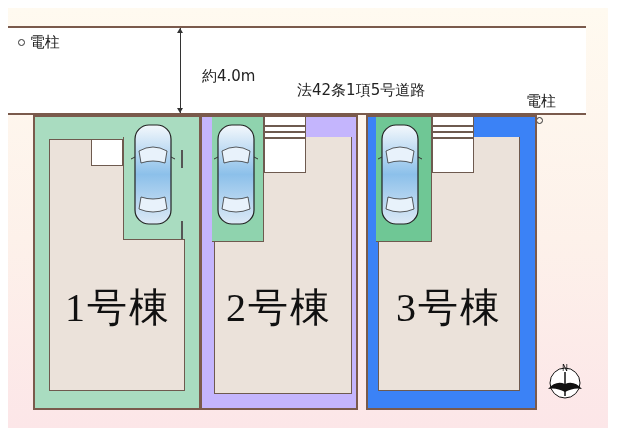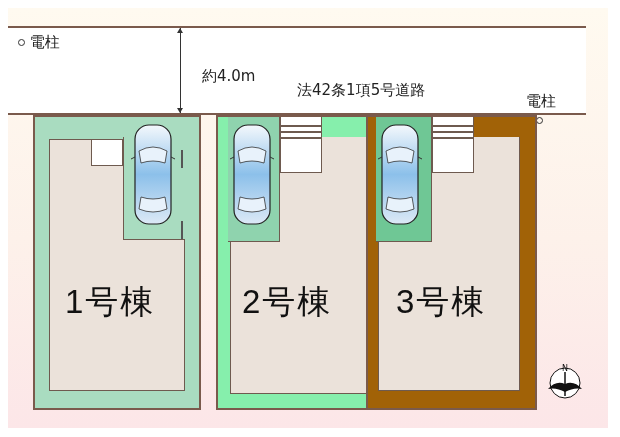--- a/index.html
+++ b/index.html
@@ -17,7 +17,7 @@
   .lot2{left:216px;width:158px;background:#86efac;}
   .lot3{left:366px;width:171px;background:#a16207;padding-left:48px;}
   .house{position:absolute;background:#ebe2da;border:1.5px solid #6e5a4f;box-sizing:border-box;}
-  .house-label{position:absolute;font-size:33px;color:#111;font-family:Liberation Sans, sans-serif;letter-spacing:2px;white-space:nowrap;}
+  .house-label{position:absolute;font-size:40px;color:#111;font-family:Liberation Serif, serif;letter-spacing:2px;white-space:nowrap;}
   .porch{position:absolute;background:#ffffff;border:1.5px solid #6e5a4f;box-sizing:border-box;}
   .stair{position:absolute;left:0;right:0;height:1.5px;background:#6e5a4f;}
   .car{position:absolute;width:44px;height:103px;}

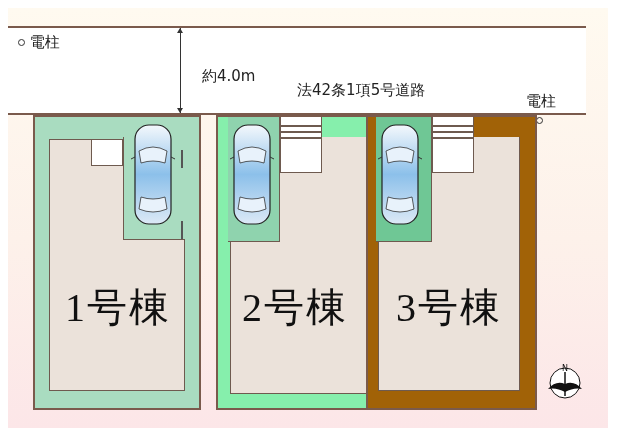--- a/index.html
+++ b/index.html
@@ -14,7 +14,7 @@
   .dim:after{bottom:0;border-top:5px solid #333;}
   .lot{position:absolute;top:115px;height:295px;box-sizing:border-box;border:2px solid #7a5a4c;}
   .lot1{left:33px;width:168px;background:#a9dcc0;}
-  .lot2{left:216px;width:158px;background:#86efac;}
+  .lot2{left:200px;width:158px;background:#c4b5fd;}
   .lot3{left:366px;width:171px;background:#a16207;padding-left:48px;}
   .house{position:absolute;background:#ebe2da;border:1.5px solid #6e5a4f;box-sizing:border-box;}
   .house-label{position:absolute;font-size:40px;color:#111;font-family:Liberation Serif, serif;letter-spacing:2px;white-space:nowrap;}

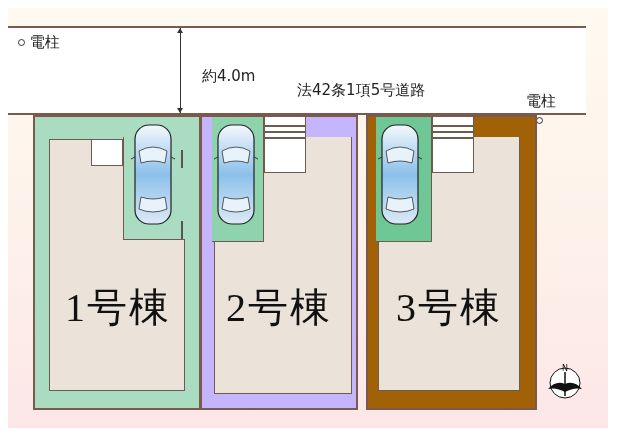--- a/index.html
+++ b/index.html
@@ -15,7 +15,7 @@
   .lot{position:absolute;top:115px;height:295px;box-sizing:border-box;border:2px solid #7a5a4c;}
   .lot1{left:33px;width:168px;background:#a9dcc0;}
   .lot2{left:200px;width:158px;background:#c4b5fd;}
-  .lot3{left:366px;width:171px;background:#a16207;padding-left:48px;}
+  .lot3{left:366px;width:171px;background:#3b82f6;padding-left:48px;}
   .house{position:absolute;background:#ebe2da;border:1.5px solid #6e5a4f;box-sizing:border-box;}
   .house-label{position:absolute;font-size:40px;color:#111;font-family:Liberation Serif, serif;letter-spacing:2px;white-space:nowrap;}
   .porch{position:absolute;background:#ffffff;border:1.5px solid #6e5a4f;box-sizing:border-box;}

